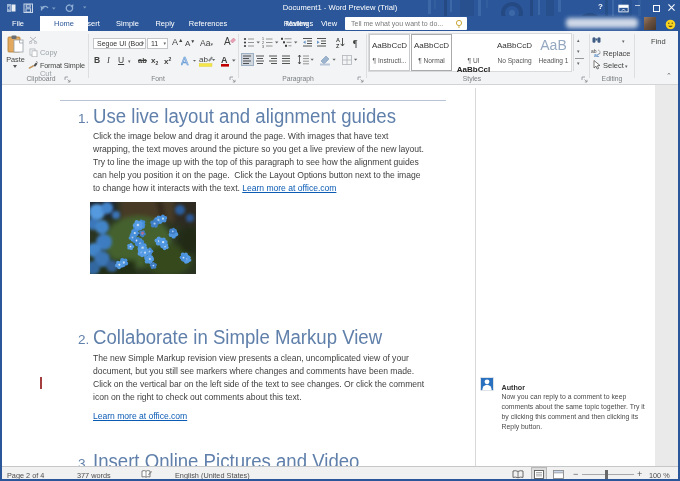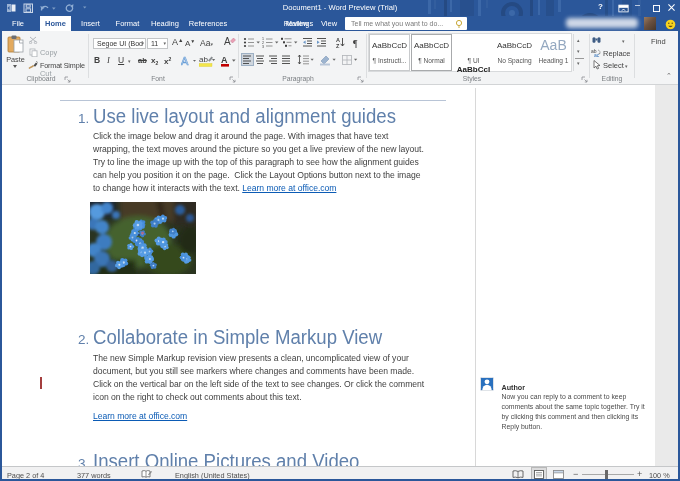--- a/index.html
+++ b/index.html
@@ -94,7 +94,7 @@
     </svg>
   </div>
   <div class="abs" id="tabrow">
-    <div class="tab" id="tab-home" style="left:40px;width:31px;font-weight:bold;">Home</div>
+    <div class="tab" id="tab-home" style="left:40px;width:48px;">Home</div>
     <div class="tab" style="left:3px;width:30px;">File</div>
     <div class="tab" style="left:75px;width:31px;">Insert</div>
     <div class="tab" style="left:111px;width:33px;">Format</div>

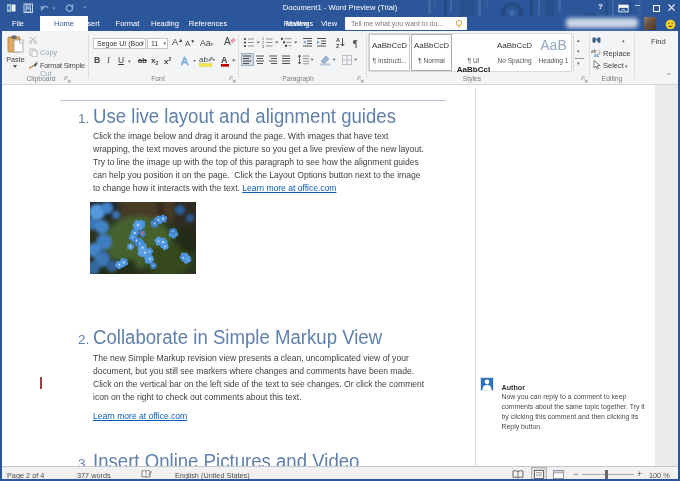--- a/index.html
+++ b/index.html
@@ -97,7 +97,7 @@
     <div class="tab" id="tab-home" style="left:40px;width:48px;">Home</div>
     <div class="tab" style="left:3px;width:30px;">File</div>
     <div class="tab" style="left:75px;width:31px;">Insert</div>
-    <div class="tab" style="left:111px;width:33px;">Format</div>
+    <div class="tab" style="left:111px;width:33px;">Simple</div>
     <div class="tab" style="left:148px;width:34px;">Heading</div>
     <div class="tab" style="left:186px;width:44px;">References</div>
     <div class="tab" style="left:237px;width:39px;margin-left:43px;">Mailings</div>

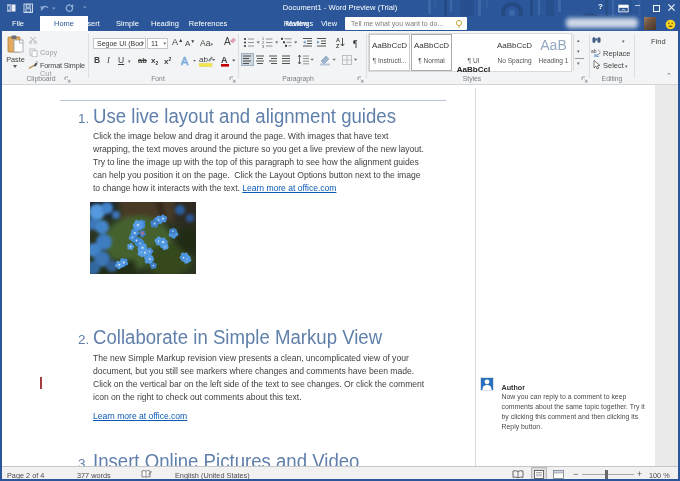--- a/index.html
+++ b/index.html
@@ -98,7 +98,7 @@
     <div class="tab" style="left:3px;width:30px;">File</div>
     <div class="tab" style="left:75px;width:31px;">Insert</div>
     <div class="tab" style="left:111px;width:33px;">Simple</div>
-    <div class="tab" style="left:148px;width:34px;">Heading</div>
+    <div class="tab" style="left:148px;width:34px;">Reply</div>
     <div class="tab" style="left:186px;width:44px;">References</div>
     <div class="tab" style="left:237px;width:39px;margin-left:43px;">Mailings</div>
     <div class="tab" style="left:279px;width:34px;">Review</div>

